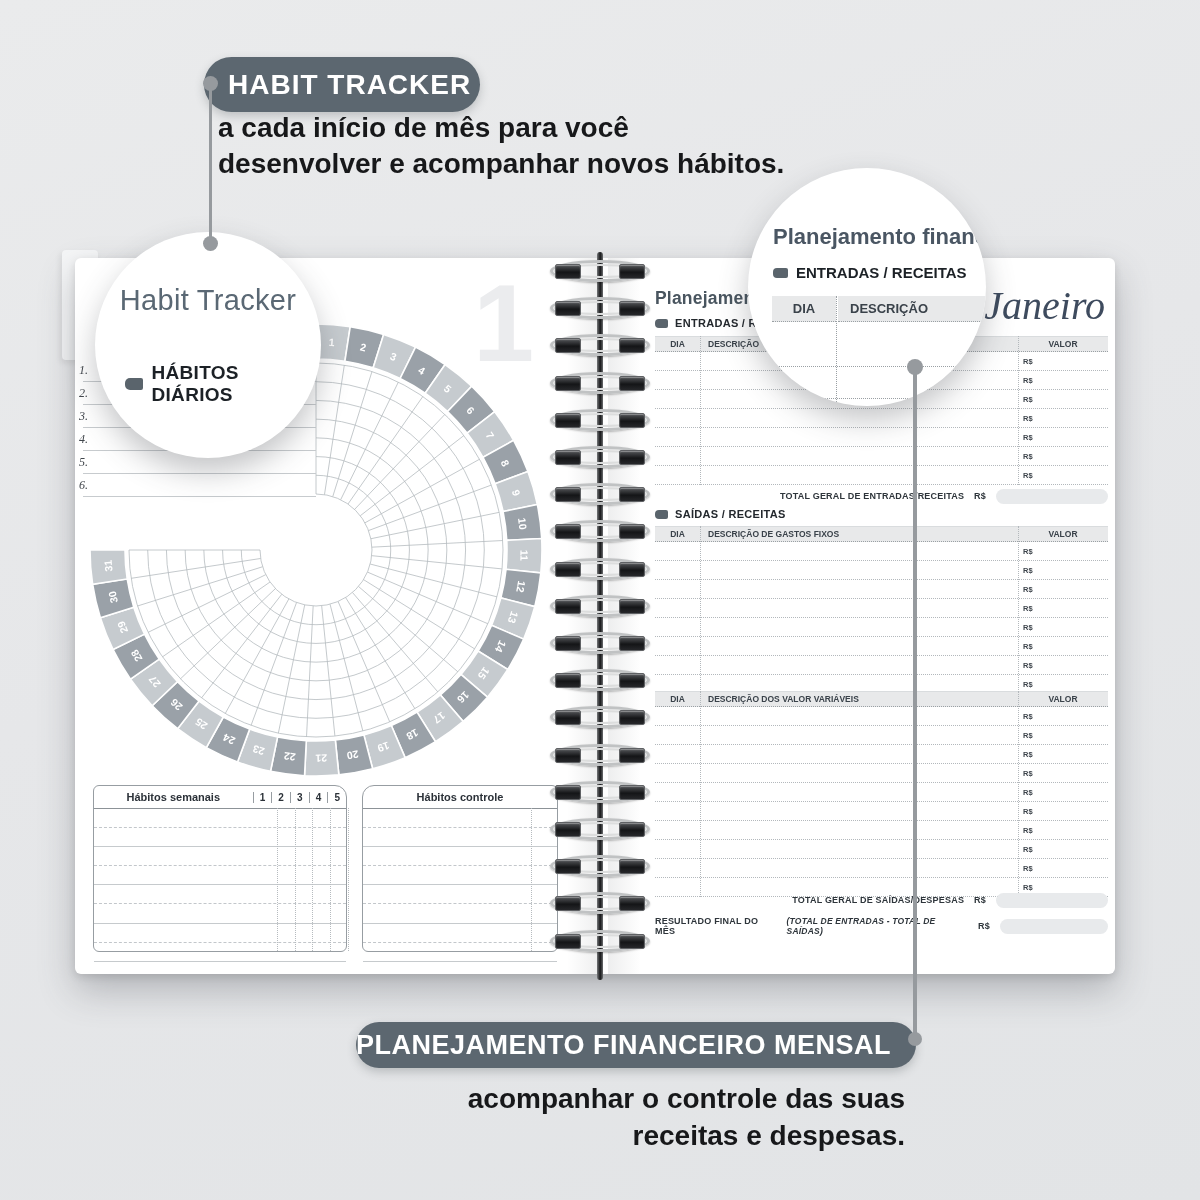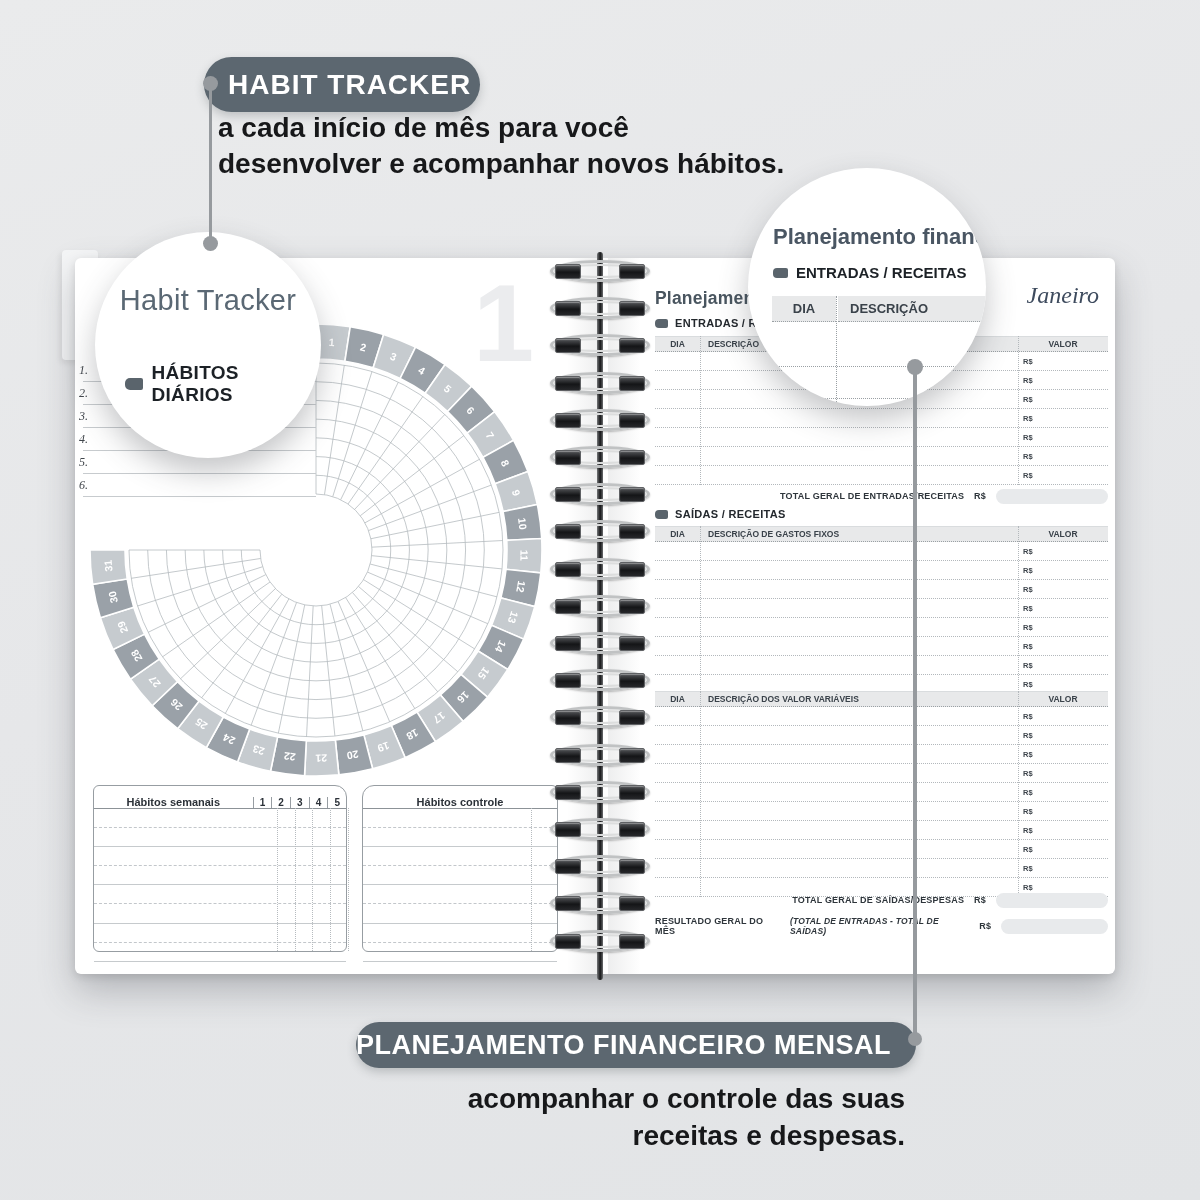--- a/index.html
+++ b/index.html
@@ -59,8 +59,8 @@
 
   
   .rp-title{position:absolute;left:47px;top:30px;font-size:17.5px;font-weight:600;color:#49555f;letter-spacing:.2px;}
-  .rp-month{position:absolute;right:16px;top:24px;font-family:"Liberation Serif",serif;font-style:italic;
-       font-size:24px;color:#3e4b5e;}
+  .rp-month{position:absolute;right:10px;top:24px;font-family:"Liberation Serif",serif;font-style:italic;
+       font-size:40px;color:#3e4b5e;}
   .seclabel{position:absolute;left:47px;display:flex;align-items:center;gap:7px;
        font-size:11px;font-weight:bold;color:#23282d;letter-spacing:.3px;}
   .tag-icon{display:inline-block;width:13px;height:9px;background:#5a646c;border-radius:4px 2px 2px 4px;}

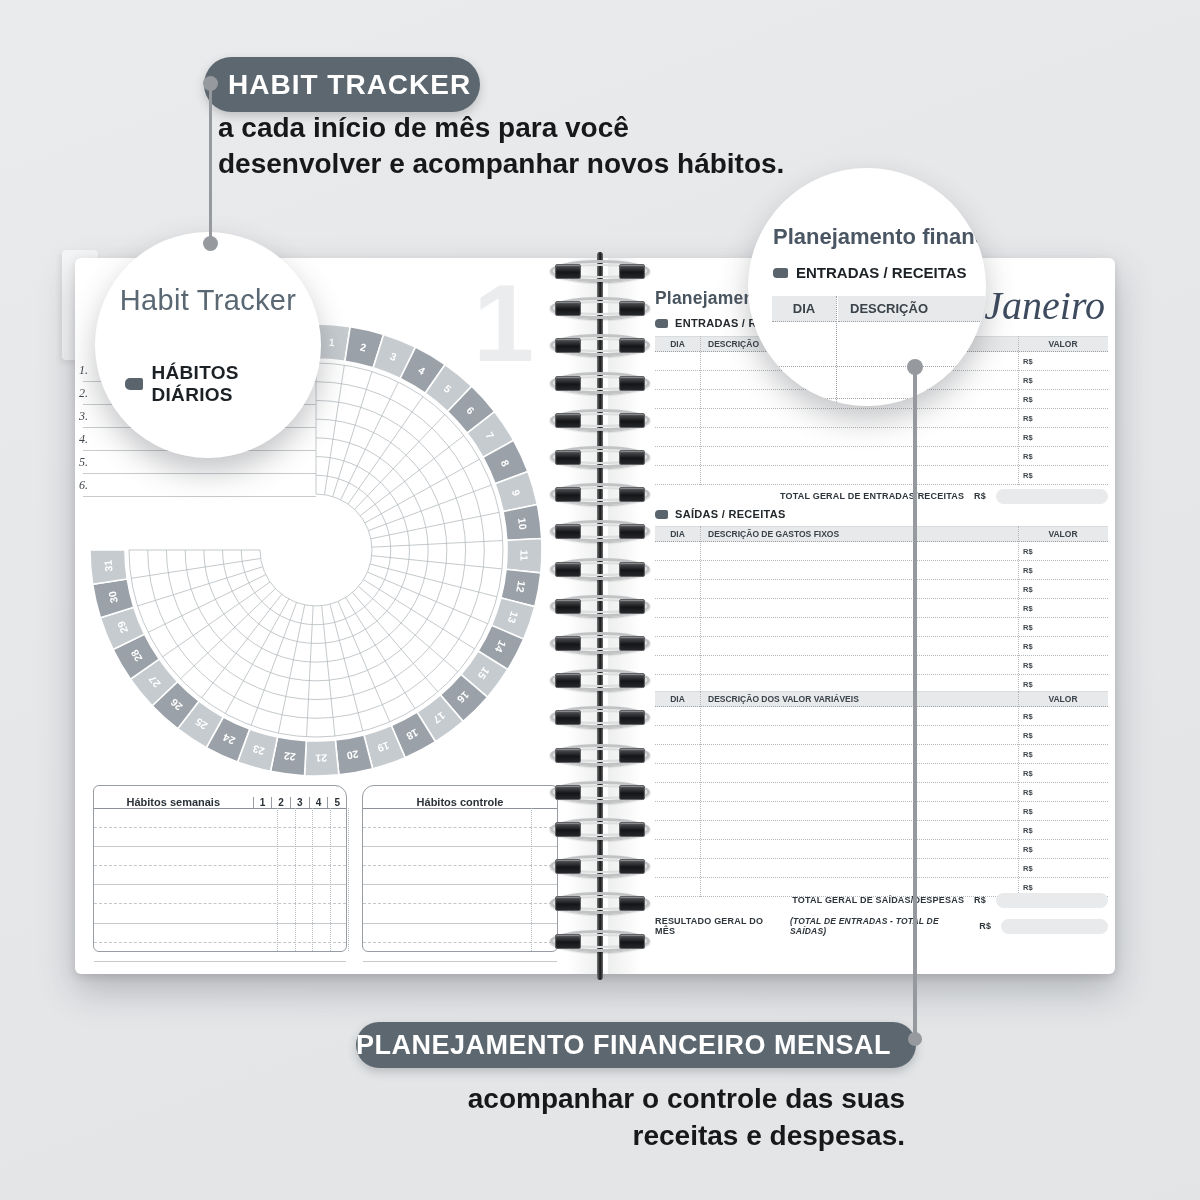--- a/index.html
+++ b/index.html
@@ -45,7 +45,7 @@
   .habit-line{position:absolute;left:8px;width:233px;border-top:1px solid #c7cbce;}
 
   .ltable{position:absolute;top:527px;height:167px;border:1px solid #979da2;background:#fff;box-sizing:border-box;}
-  .ltable .lhead{position:relative;height:22px;border-bottom:1.5px solid #8c9297;display:flex;align-items:flex-end;}
+  .ltable .lhead{position:relative;height:22px;border-bottom:1.5px solid #8c9297;display:flex;align-items:center;}
   .ltable .ltitle{flex:1;display:flex;align-items:center;justify-content:center;
        font-size:11px;font-weight:bold;color:#2b3138;}
   .sem{left:18px;width:254px;border-radius:6px 12px 6px 6px;}

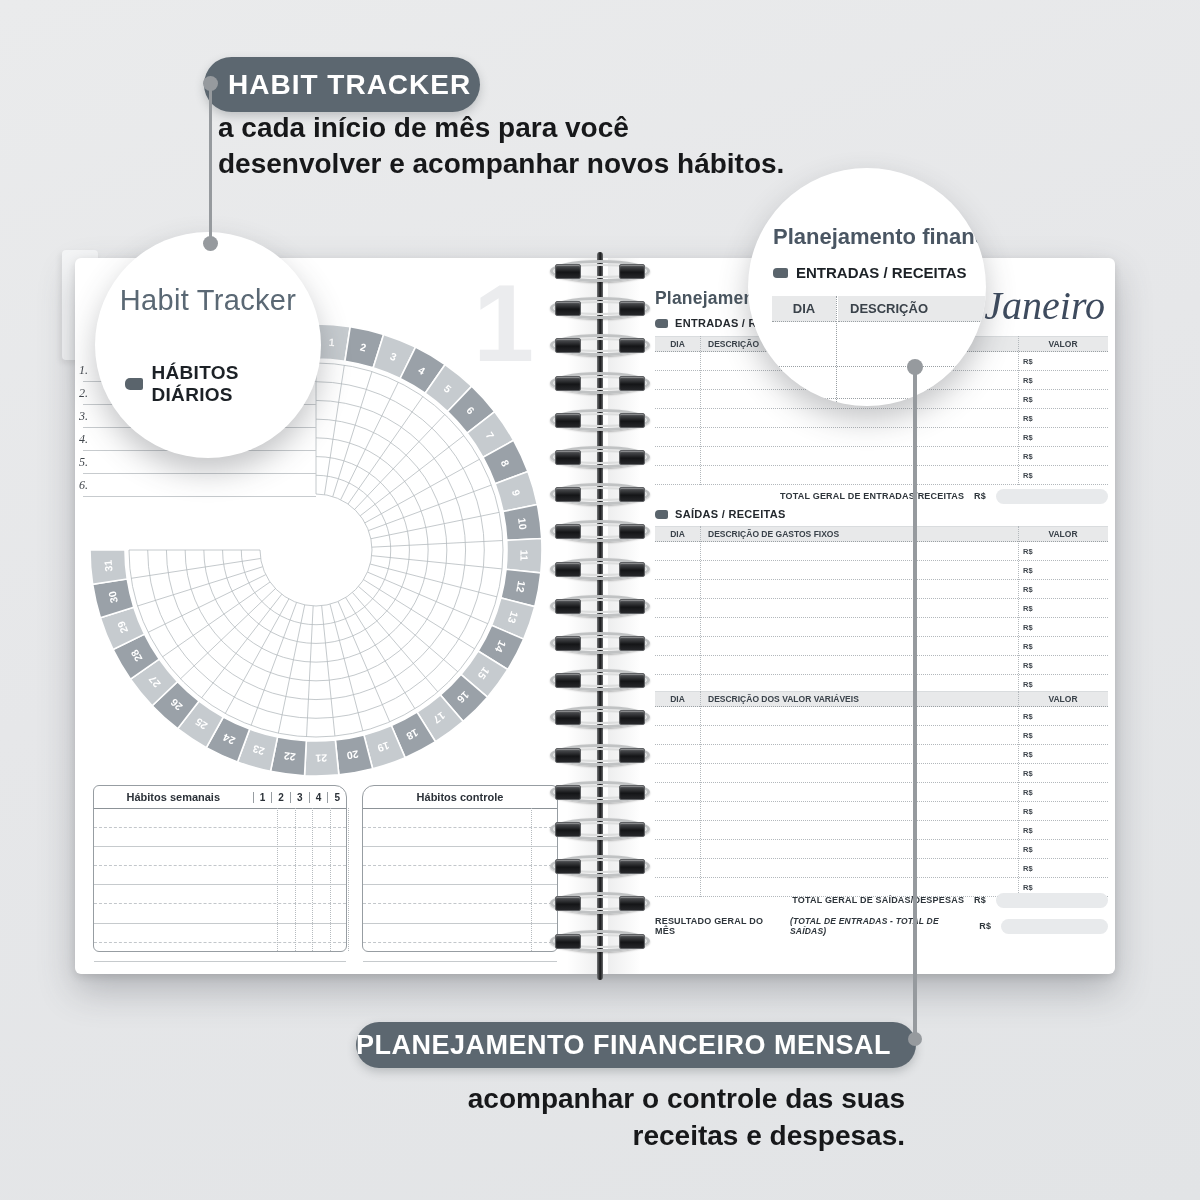--- a/index.html
+++ b/index.html
@@ -424,7 +424,7 @@
         <span class="pillin"></span>
       </div>
       <div class="totrow" style="top:660px;">
-        <span>RESULTADO GERAL DO MÊS</span>
+        <span>RESULTADO FINAL DO MÊS</span>
         <span class="ital">(TOTAL DE ENTRADAS - TOTAL DE SAÍDAS)</span>
         <span>R$</span>
         <span class="pillin"></span>

